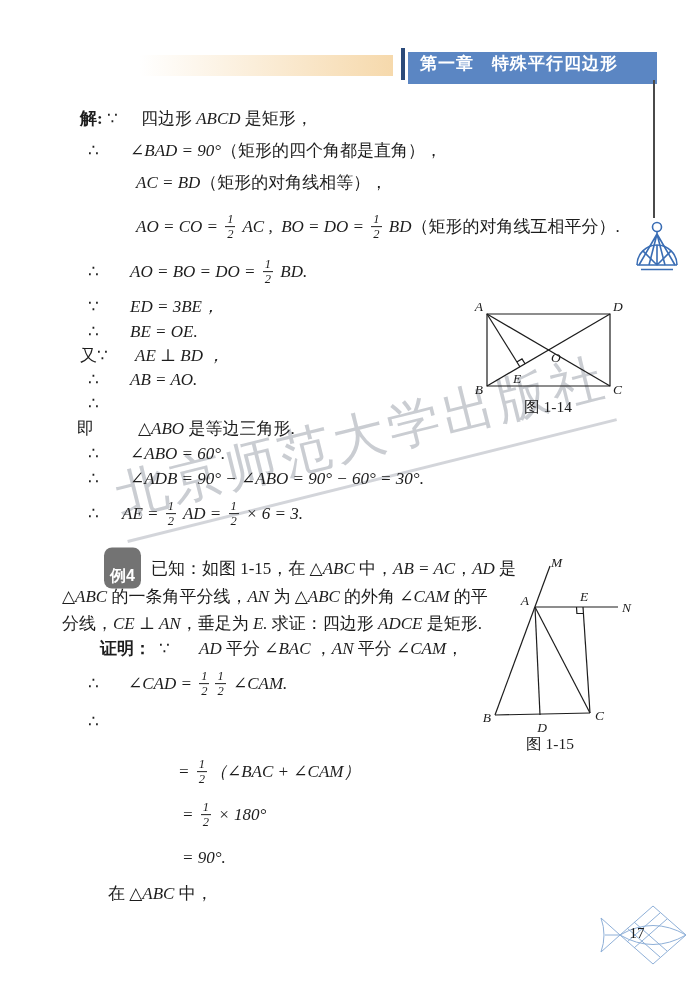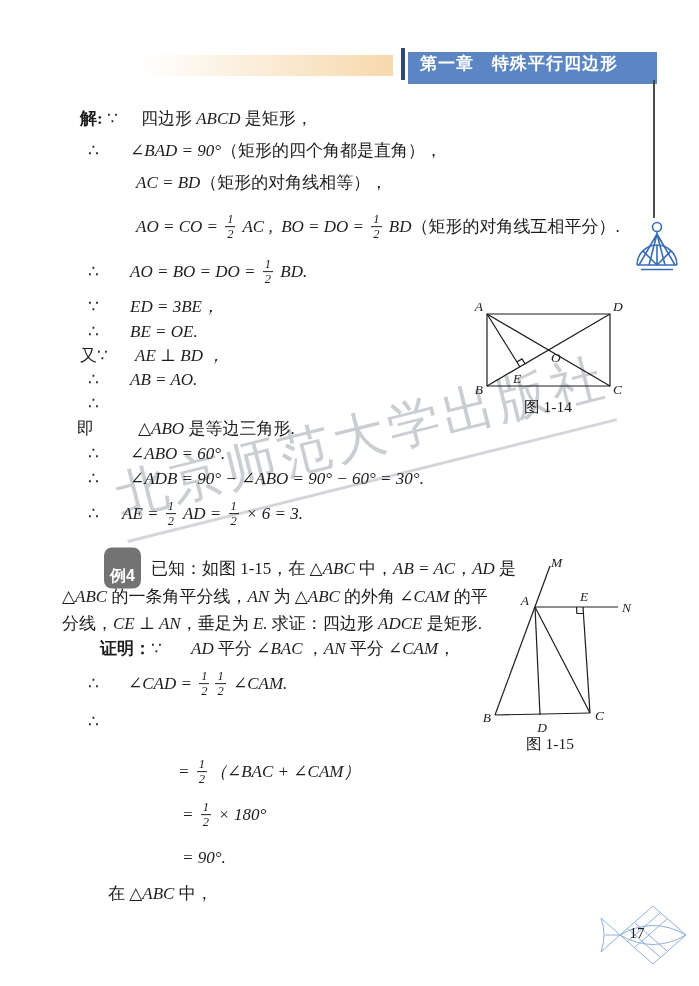--- a/index.html
+++ b/index.html
@@ -150,7 +150,7 @@
   </div>
 
   <div class="line" style="left:100px; top:648px">
-    <span class="lbl" style="margin-right:0">证明：</span>
+    <span class="lbl" style="margin-right:8px">证明：</span>
     <span class="sym" style="width:40px">∵</span>
     <span class="m">AD</span><span class="cn"> 平分 </span><span class="m">∠BAC</span><span class="cn"> ，</span><span class="m">AN</span><span class="cn"> 平分 </span><span class="m">∠CAM</span><span class="cn">，</span>
   </div>

